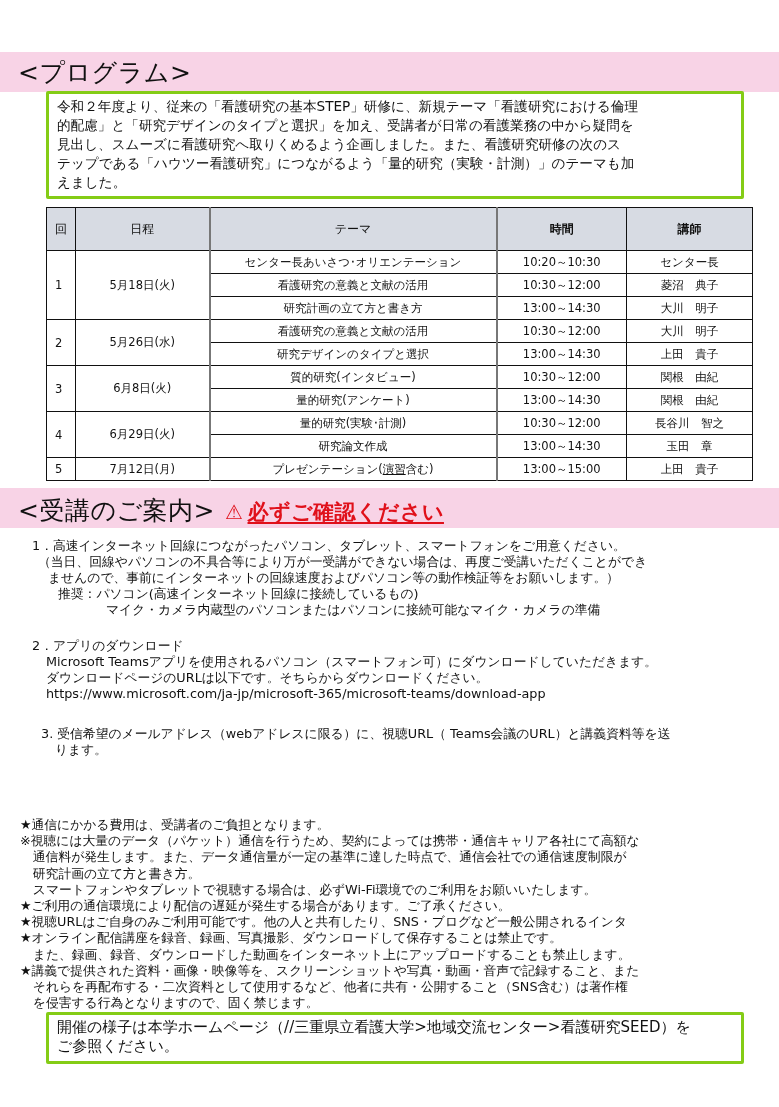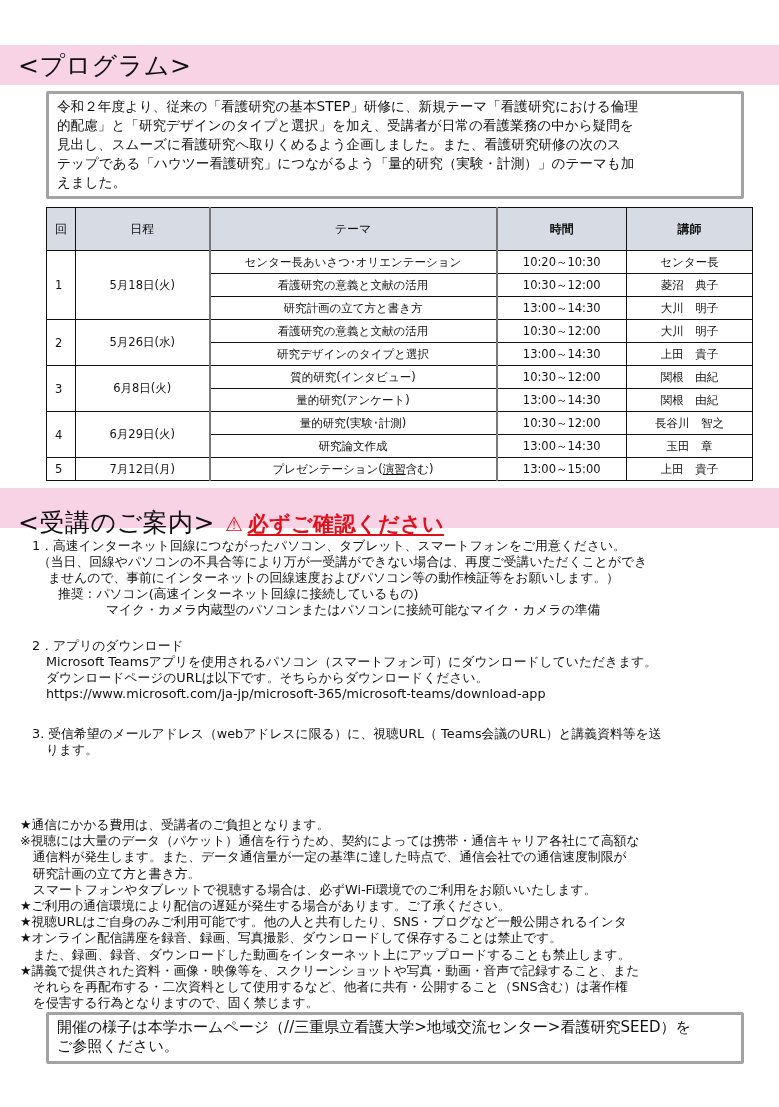--- a/index.html
+++ b/index.html
@@ -44,7 +44,7 @@
 </head>
 <body>
 
-<div class="band" style="top:45px;height:40px;">
+<div class="band" style="top:52px;height:40px;">
   <div class="band-title" style="top:8px;">&lt;プログラム&gt;</div>
 </div>
 

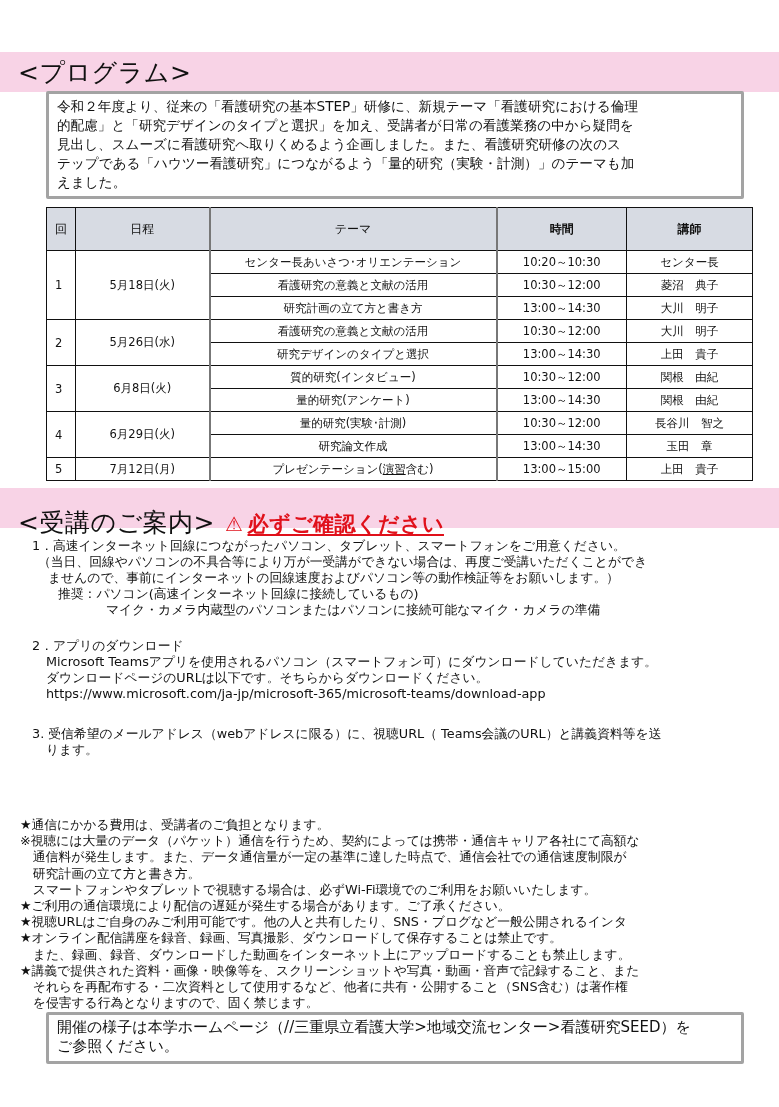--- a/index.html
+++ b/index.html
@@ -21,7 +21,7 @@
   }
   .warn-icon { display: inline-block; font-size: 20px; margin-right: 4px; }
   .pinkbox {
-    position: absolute; left: 46px; width: 698px; border: 3px solid #a3a3a3;
+    position: absolute; left: 46px; width: 698px; border: 3px solid #84cc16;
     background: #fff; box-sizing: border-box; font-size: 13.6px; line-height: 19px;
     padding: 3px 8px; border-radius: 2px;
   }

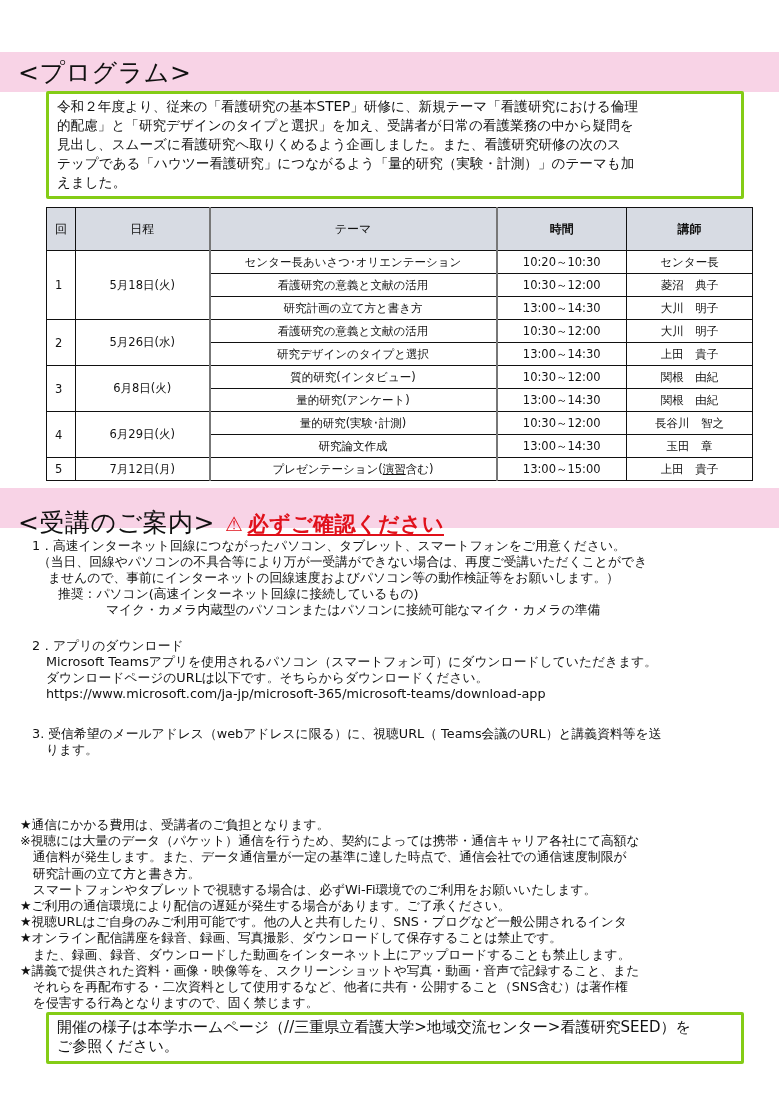--- a/index.html
+++ b/index.html
@@ -143,7 +143,7 @@
 </table>
 
 <div class="band" style="top:488px;height:40px;">
-  <div class="band-title" style="top:22px;">
+  <div class="band-title" style="top:10px;">
     <span>&lt;受講のご案内&gt;</span><span class="warn"><span class="warn-icon">⚠</span><span>必ずご確認ください</span></span>
   </div>
 </div>

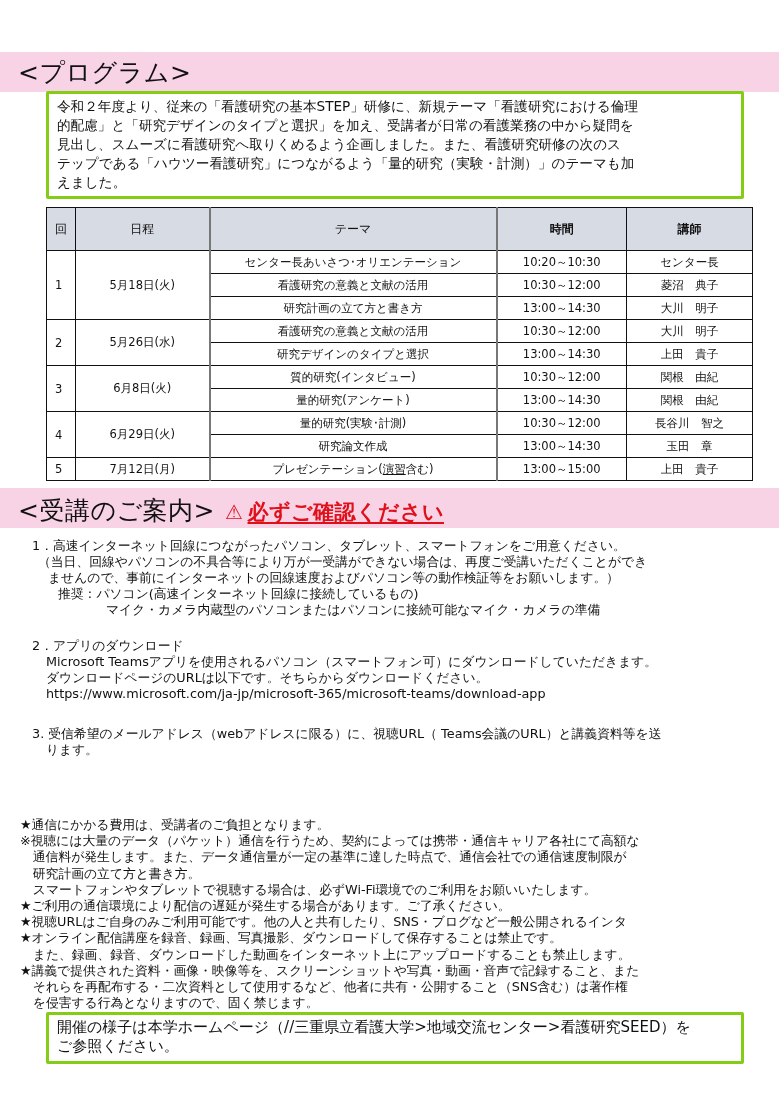--- a/index.html
+++ b/index.html
@@ -163,7 +163,7 @@
   <div style="padding-left:14px;">https://www.microsoft.com/ja-jp/microsoft-365/microsoft-teams/download-app</div>
 </div>
 
-<div class="section" style="top:726px;">
+<div class="section" style="top:726px;margin-left:9px;">
   <div>3.  受信希望のメールアドレス（webアドレスに限る）に、視聴URL（ Teams会議のURL）と講義資料等を送</div>
   <div style="padding-left:14px;">ります。</div>
 </div>

